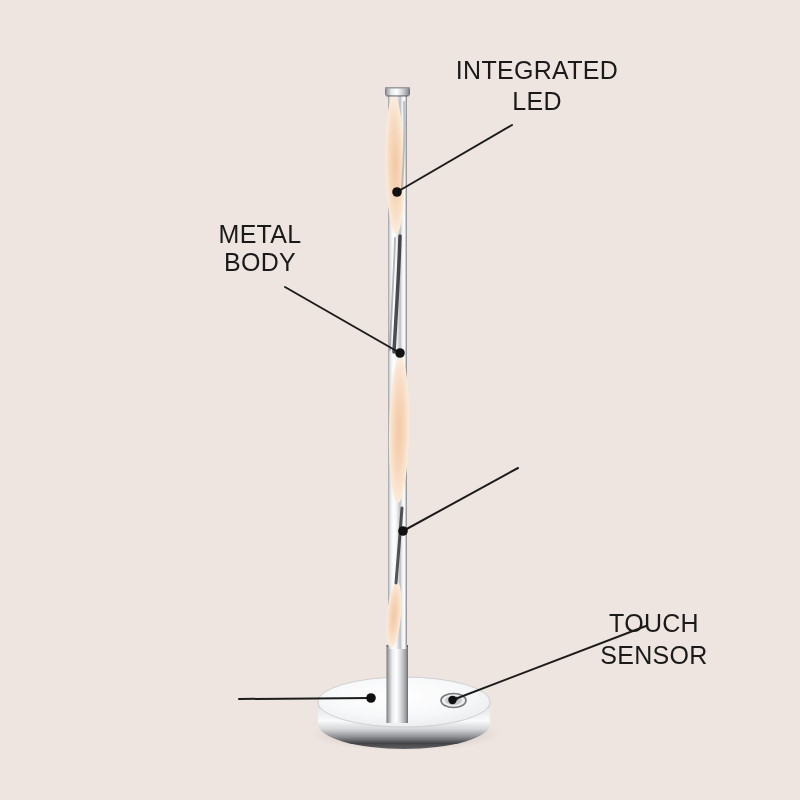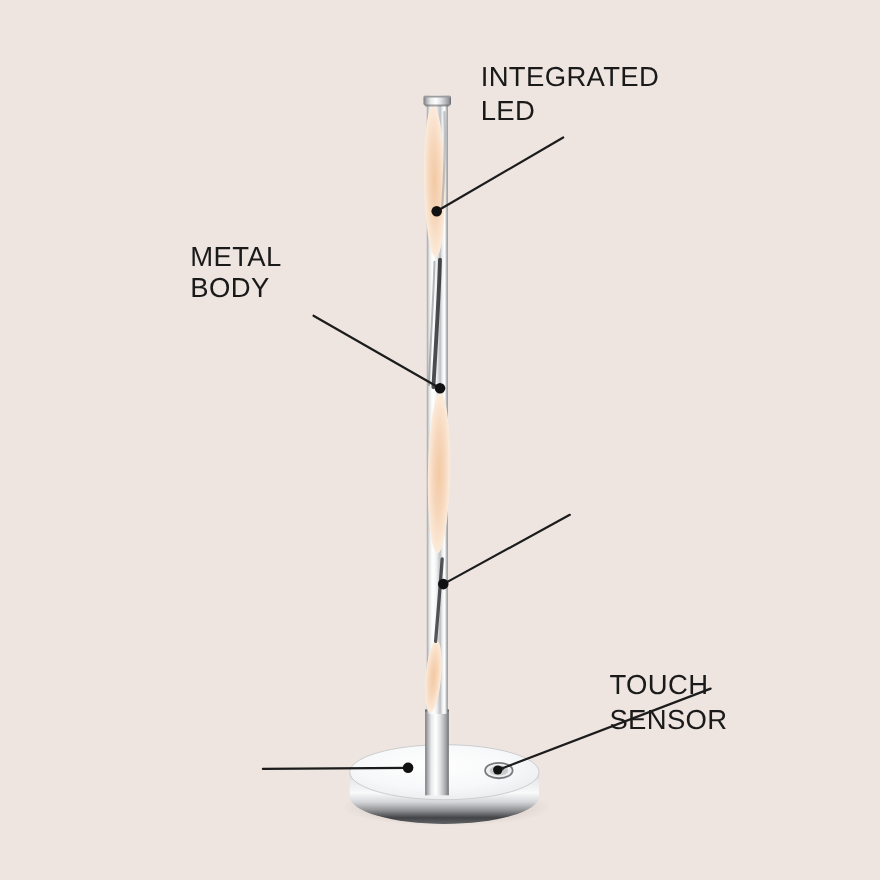--- a/index.html
+++ b/index.html
@@ -23,6 +23,7 @@
     line-height: 31px;
     letter-spacing: 0.3px;
     color: #1A1A1A;
+    text-align: center;
     white-space: pre-line;
     user-select: none;
   }

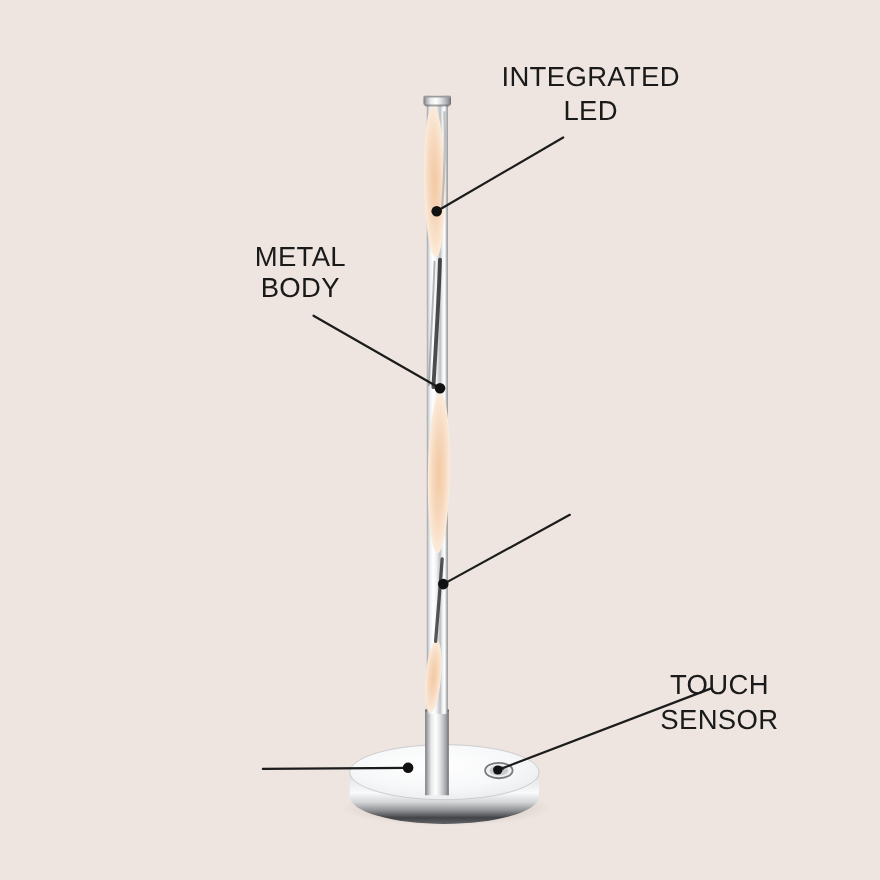--- a/index.html
+++ b/index.html
@@ -28,7 +28,7 @@
     user-select: none;
   }
   #label-integrated-led { left: 437px; top: 55px;  width: 200px; }
-  #label-metal-body     { left: 173px; top: 220px; width: 200px; line-height: 28px; }
+  #label-metal-body     { left: 160px; top: 220px; width: 200px; line-height: 28px; }
   #label-dimmable       { left: 424px; top: 428px; width: 200px; }
   #label-touch-sensor   { left: 554px; top: 559px; width: 200px; line-height: 32px; margin-top: 48px; }
   #label-easy-assembly  { left: 57px;  top: 676px; width: 200px; line-height: 27px; }

